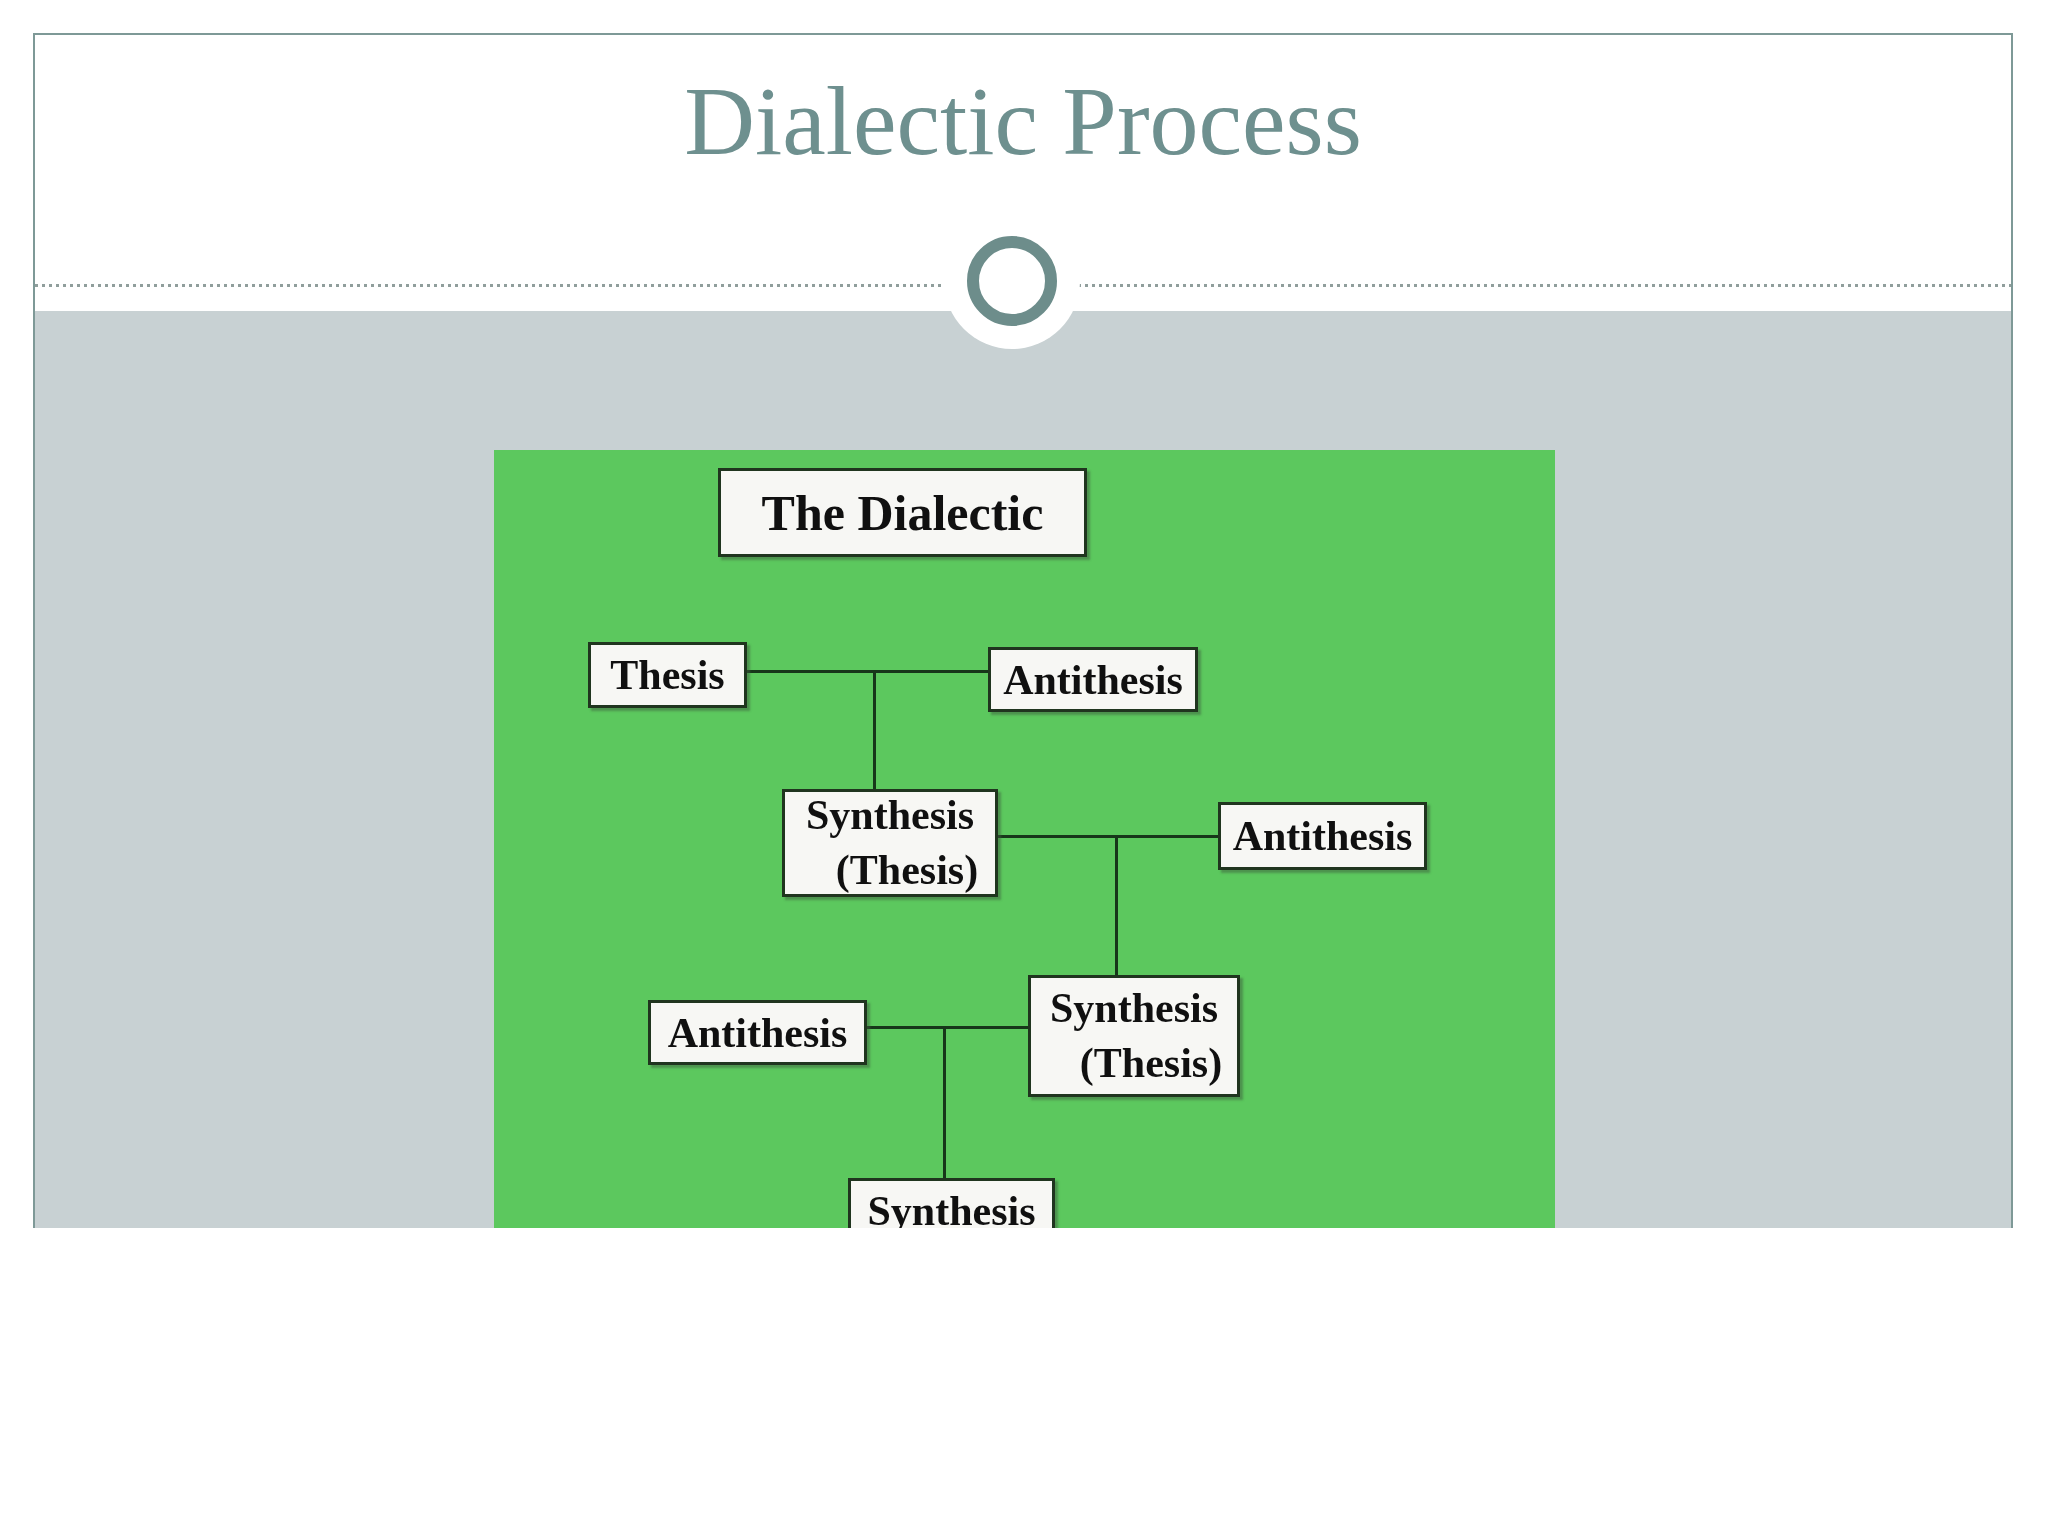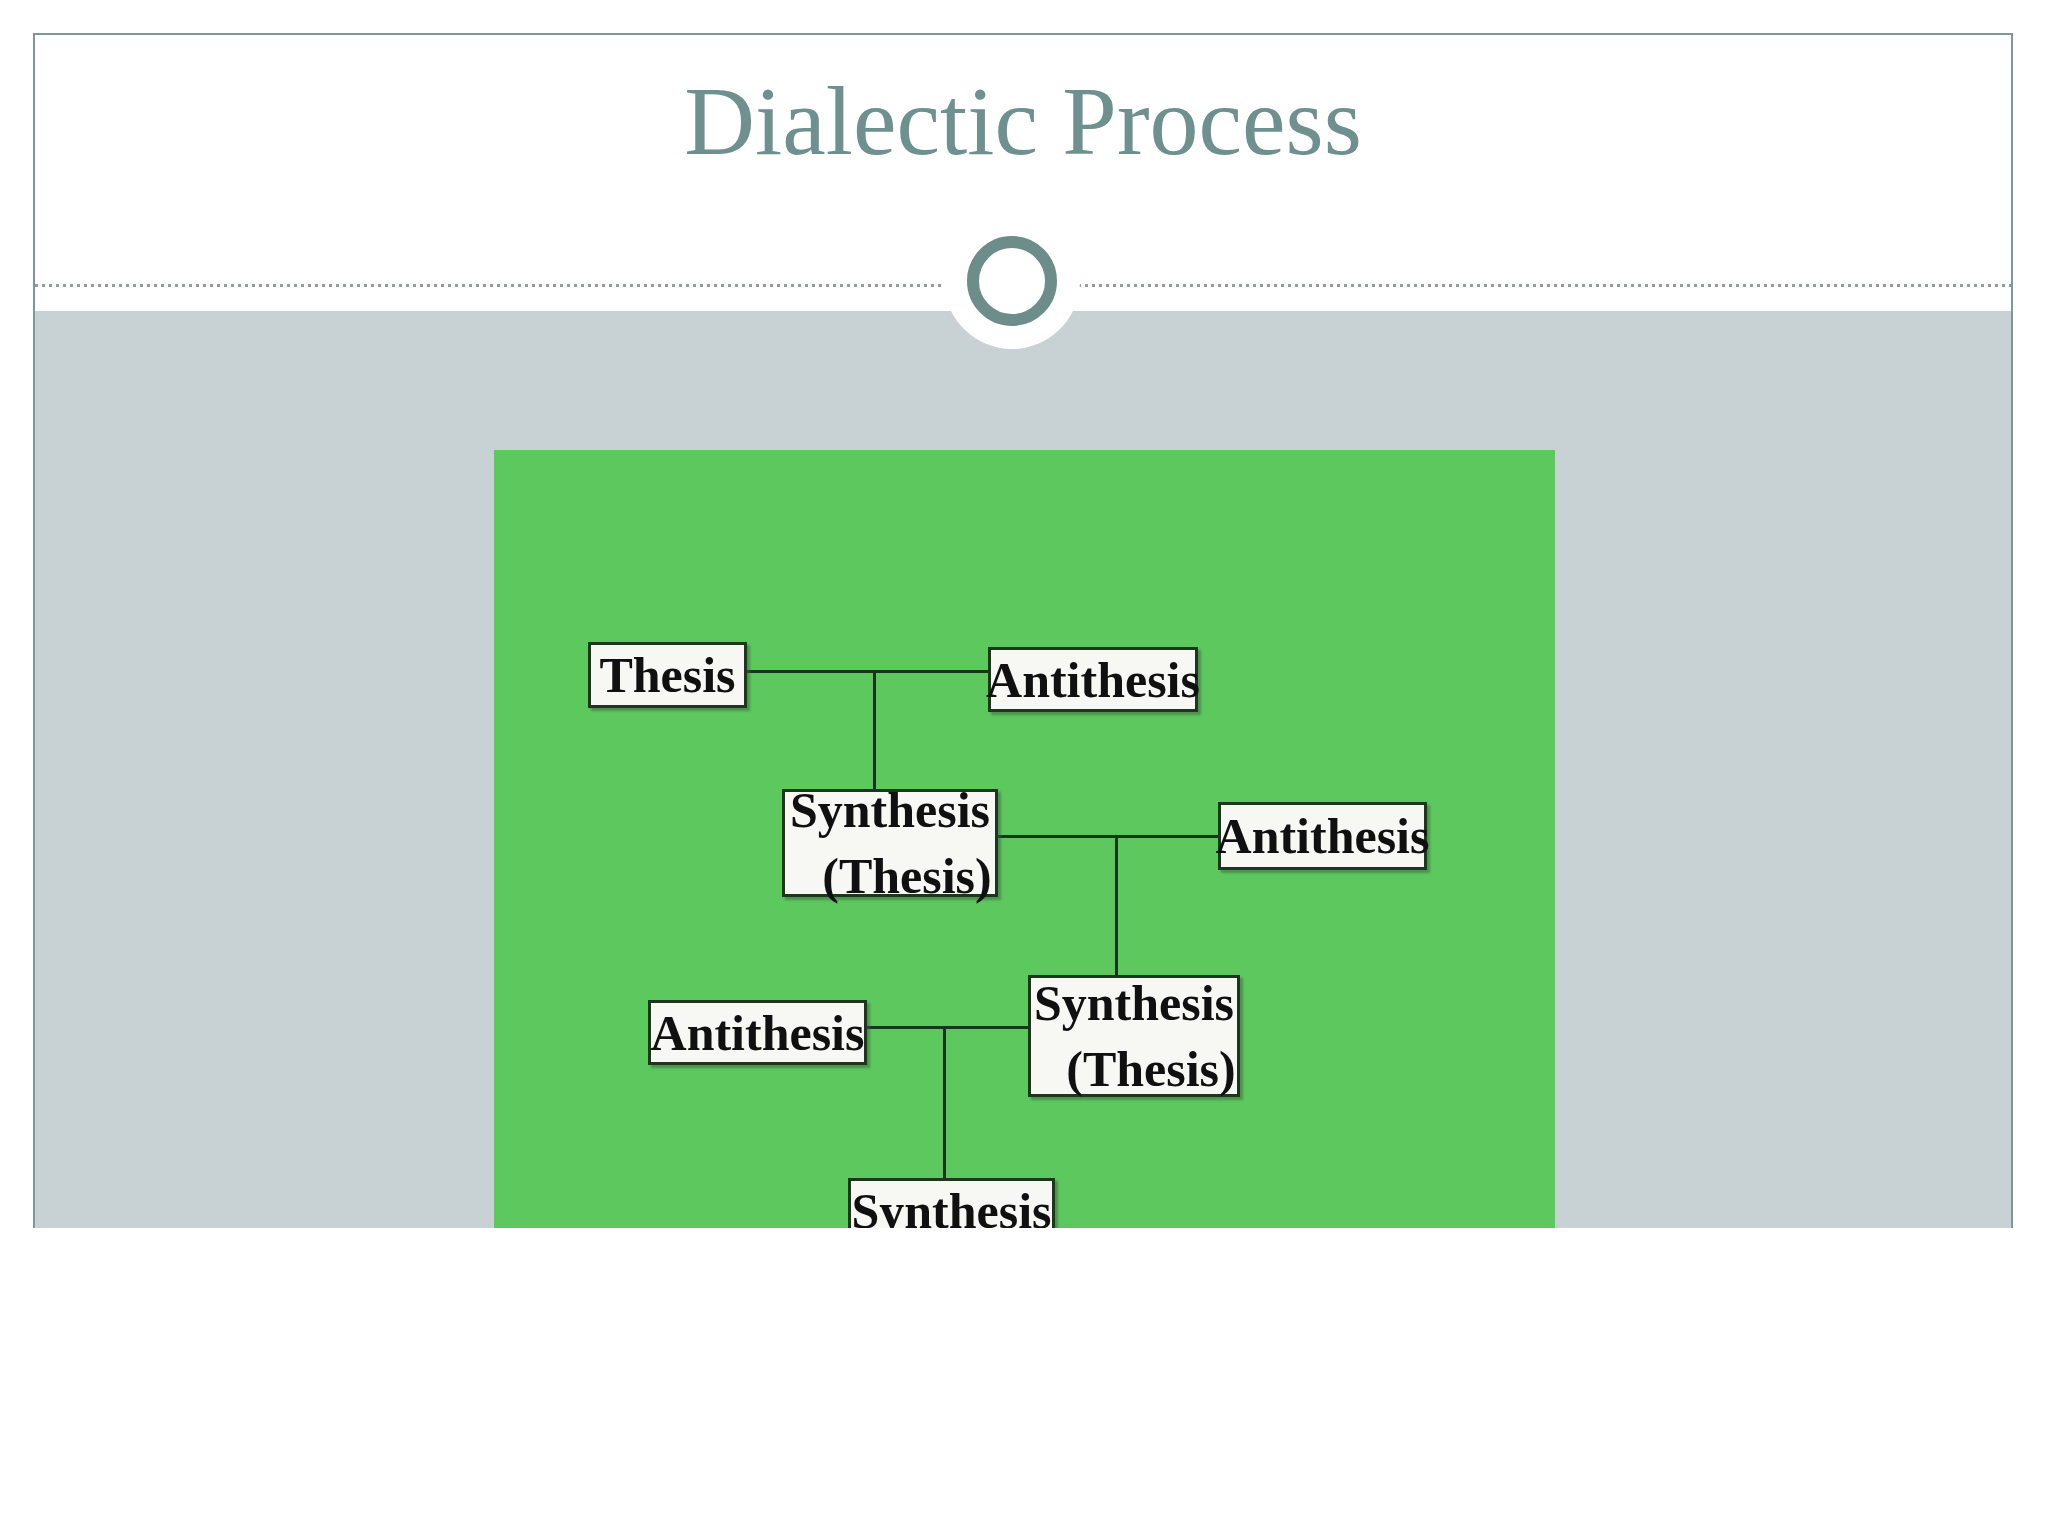--- a/index.html
+++ b/index.html
@@ -138,6 +138,9 @@
     <div class="cline" id="l-5"></div>
     <div class="cline" id="l-6"></div>
 
+    <div class="node header-box" id="n-title">
+      <span>The Dialectic</span>
+    </div>
 
     <div class="node" id="n-0">
       <span>Thesis</span>

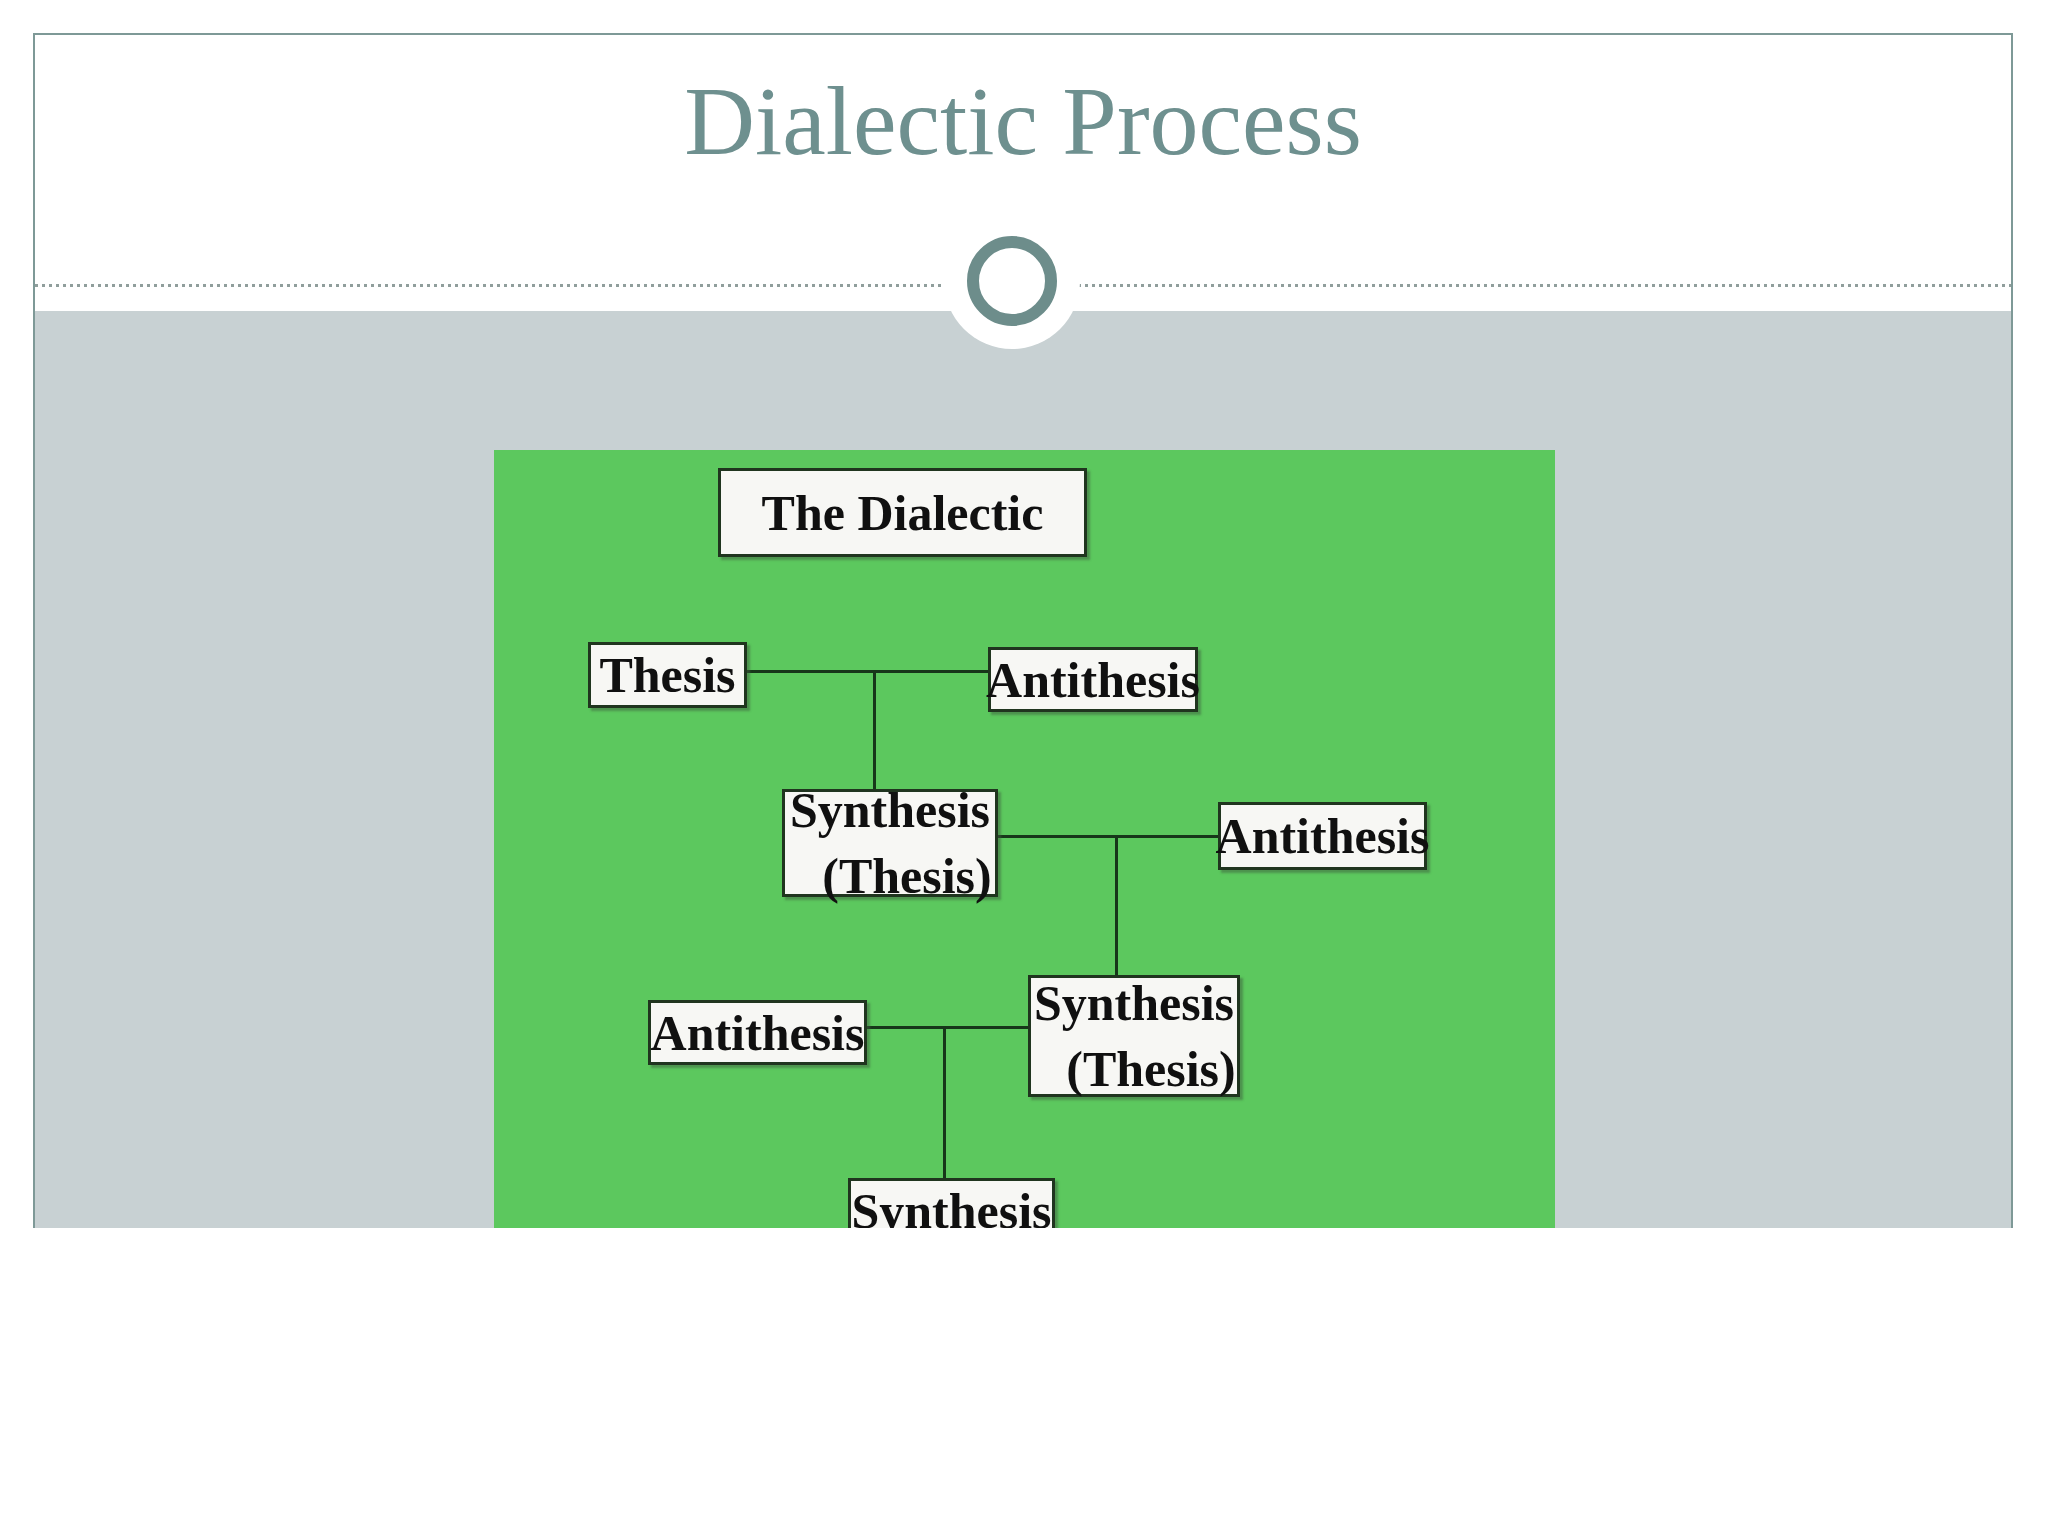--- a/index.html
+++ b/index.html
@@ -88,7 +88,7 @@
     font-family: "Liberation Serif", serif;
     font-weight: bold;
     color: #101010;
-    font-size: 50px;
+    font-size: 42px;
     box-shadow: 3px 3px 2px rgba(62, 94, 62, 0.5);
   }
   .node.two-line { flex-direction: column; line-height: 1.32; }

